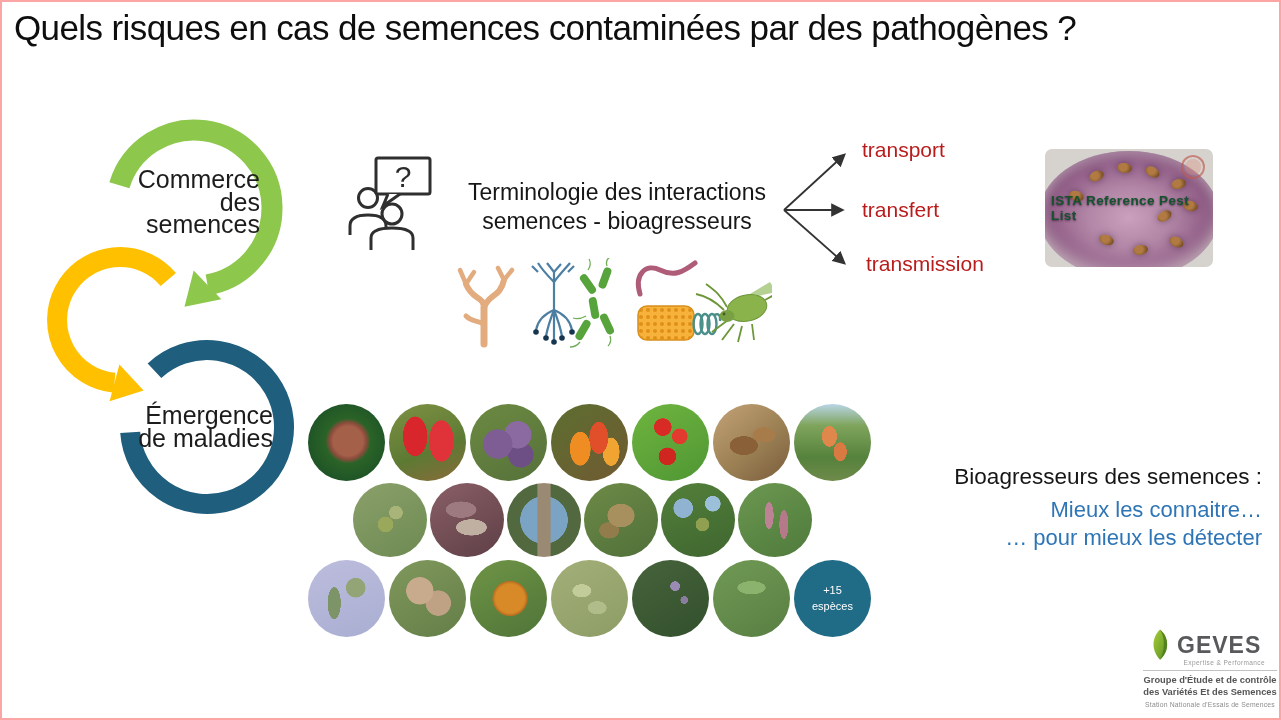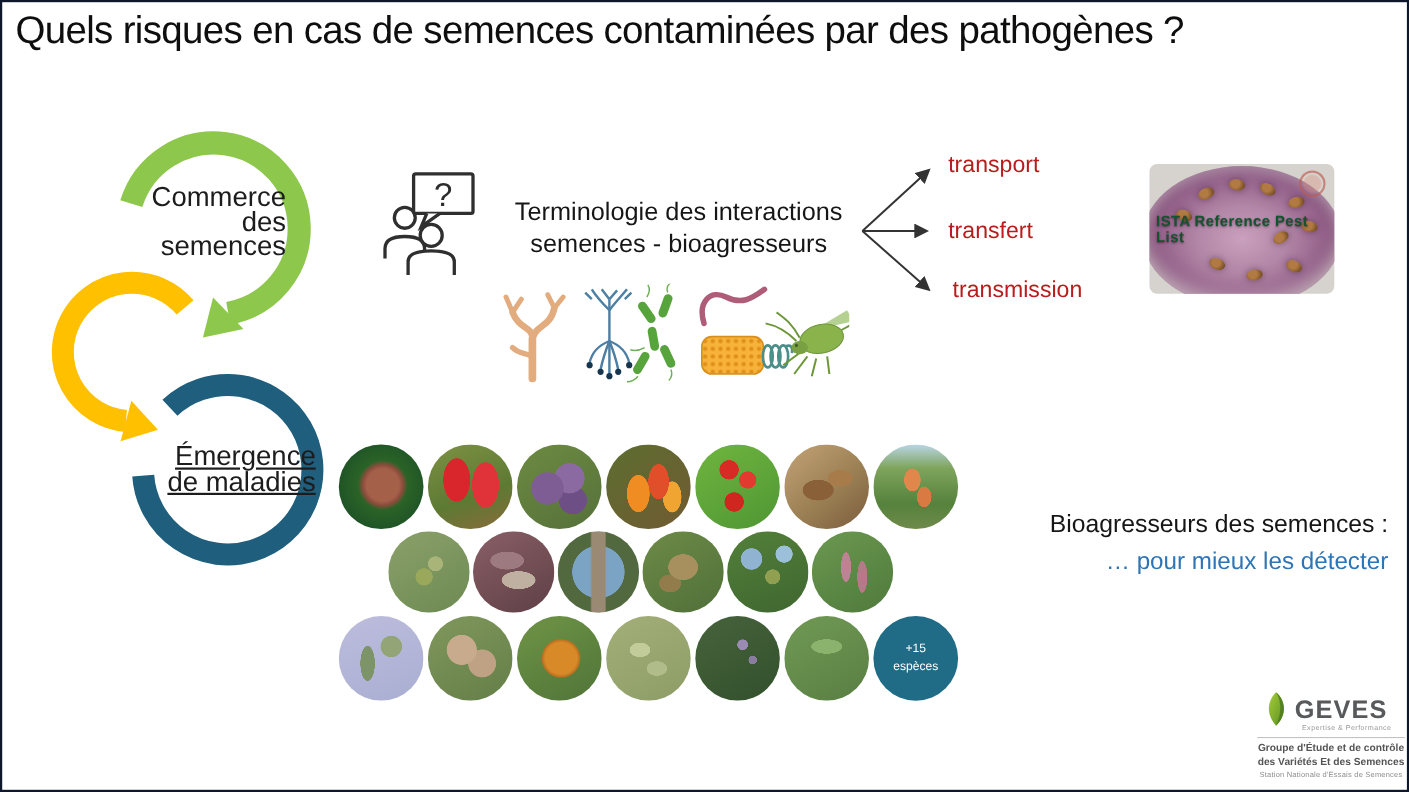--- a/index.html
+++ b/index.html
@@ -6,7 +6,7 @@
   body { background:#888; font-family:"Liberation Sans", sans-serif; }
   .slide{
     position:relative; width:1281px; height:720px; background:#fff;
-    border:2px solid #0f172a; overflow:hidden;
+    border:2px solid #fca5a5; overflow:hidden;
   }
   .preline{ white-space:pre-line; }
 

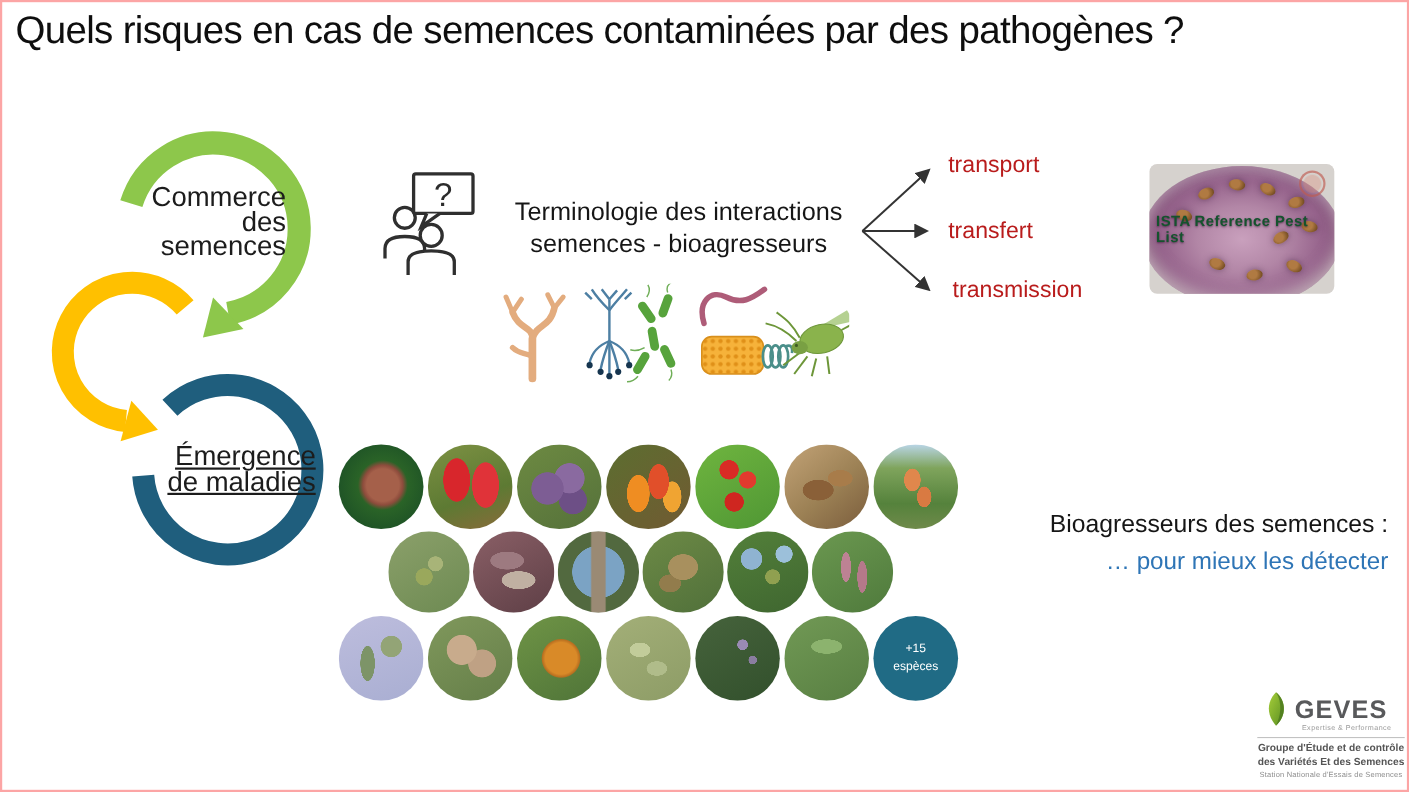--- a/index.html
+++ b/index.html
@@ -24,7 +24,7 @@
   }
   .s1{ left:118px; top:166px; width:140px; }
   .s2{ left:52px;  top:293px; width:196px; }
-  .s3{ left:127px; top:402px; width:158px;text-decoration:underline; }
+  .s3{ left:113px; top:402px; width:158px; }
 
   
   .people{ position:absolute; left:346px; top:154px; }

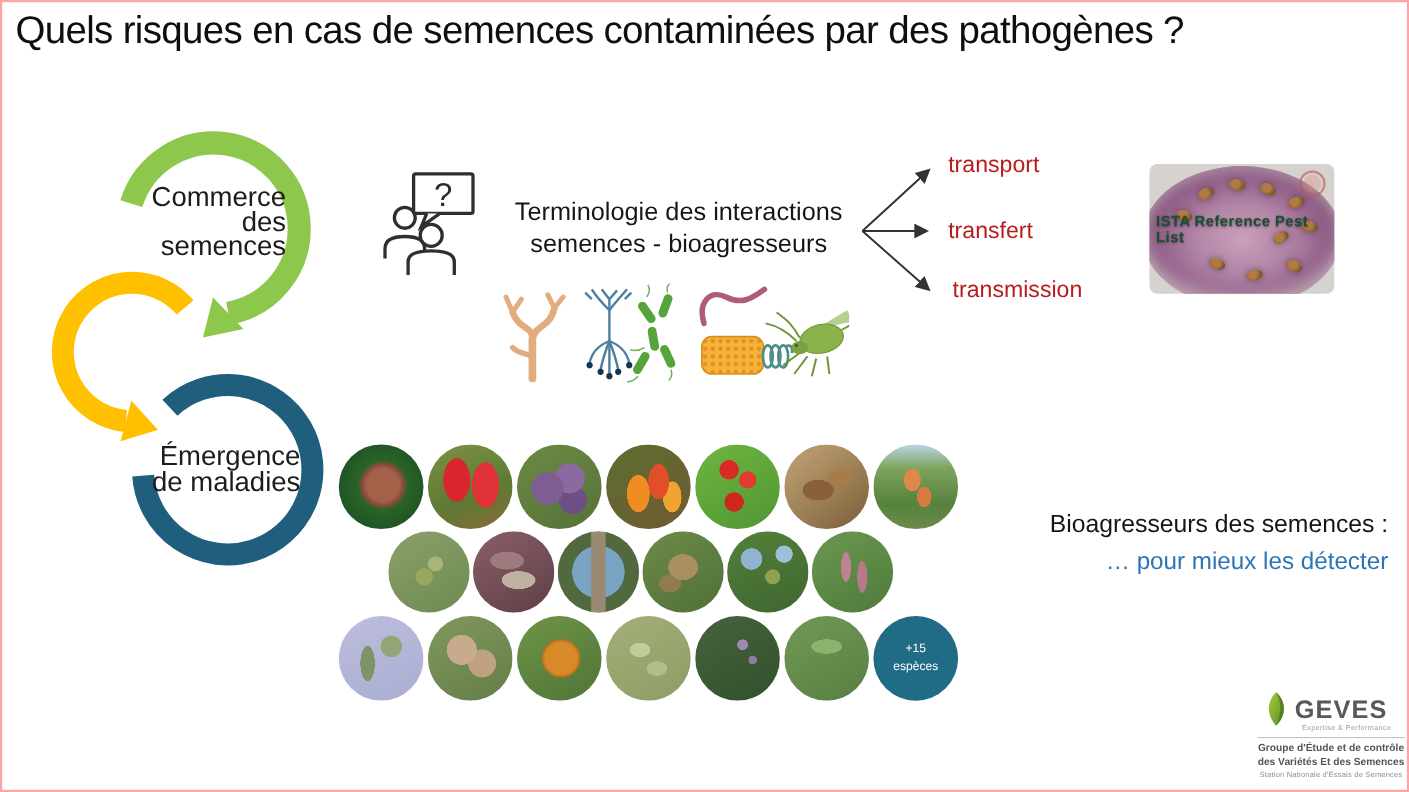--- a/index.html
+++ b/index.html
@@ -357,6 +357,7 @@
 
   <div class="bioagg">
     <div class="l1">Bioagresseurs des semences :</div>
+    <div class="blue">Mieux les connaitre…</div>
     <div class="blue">… pour mieux les détecter</div>
   </div>
 

